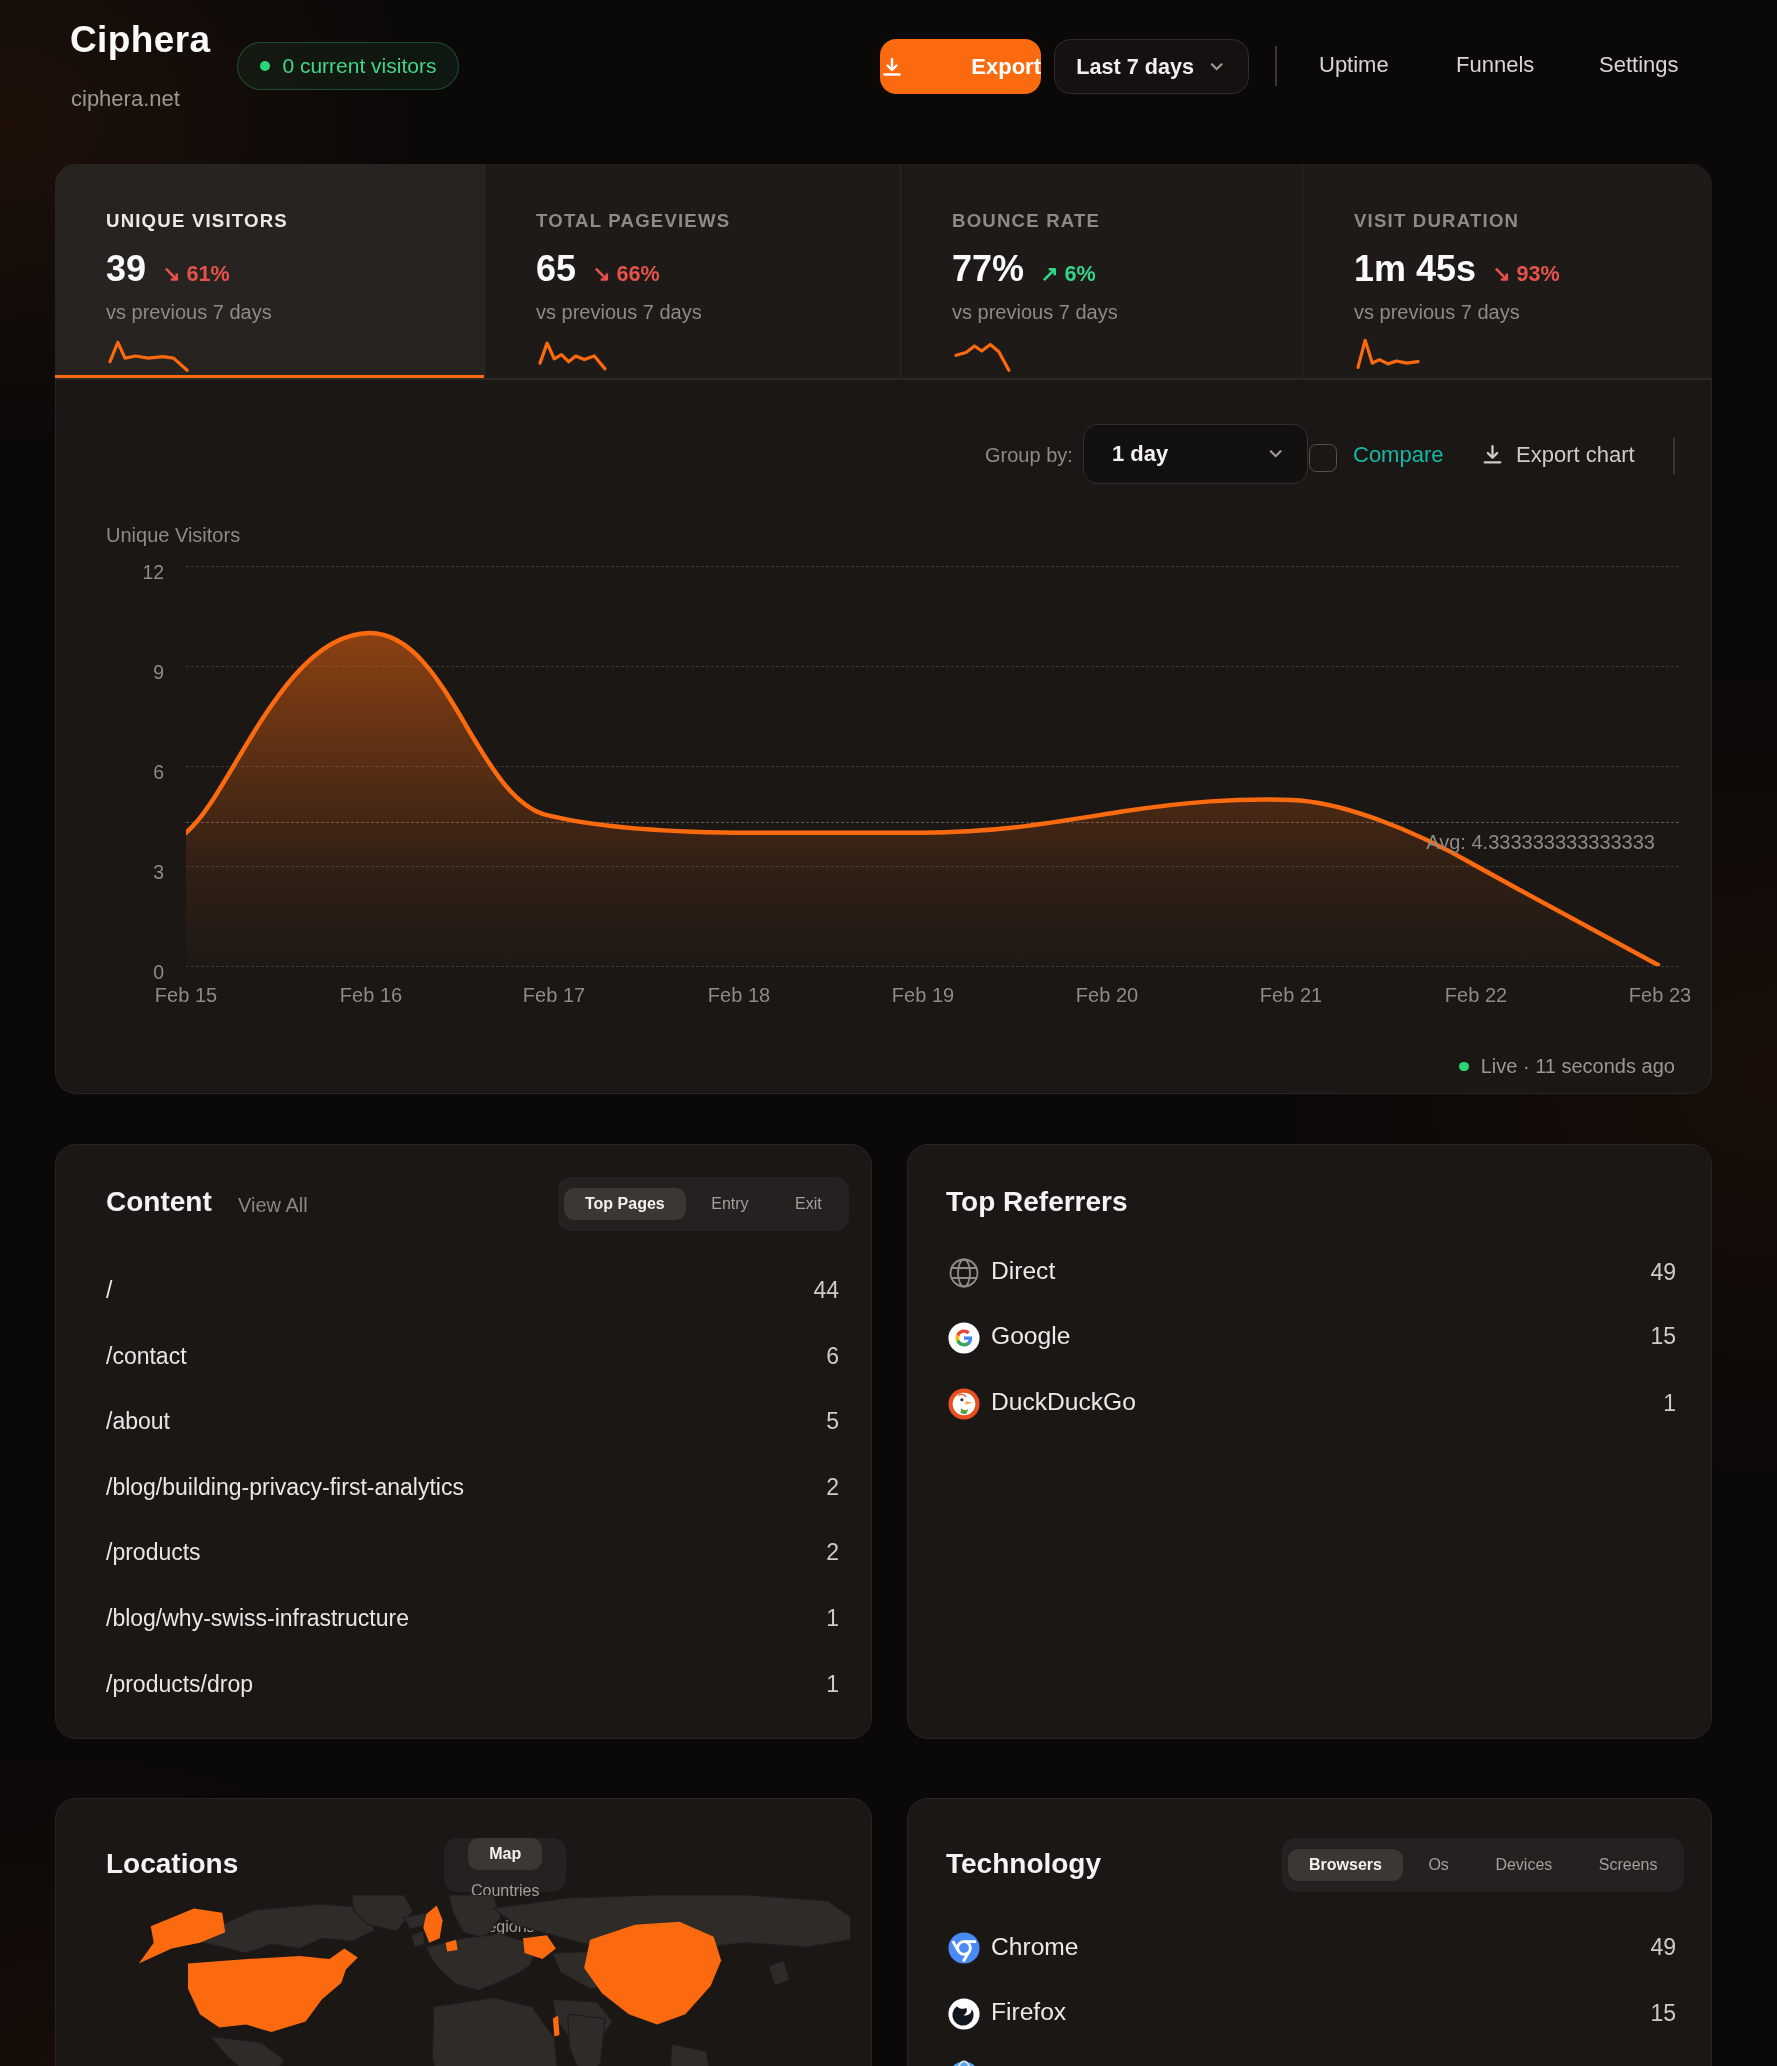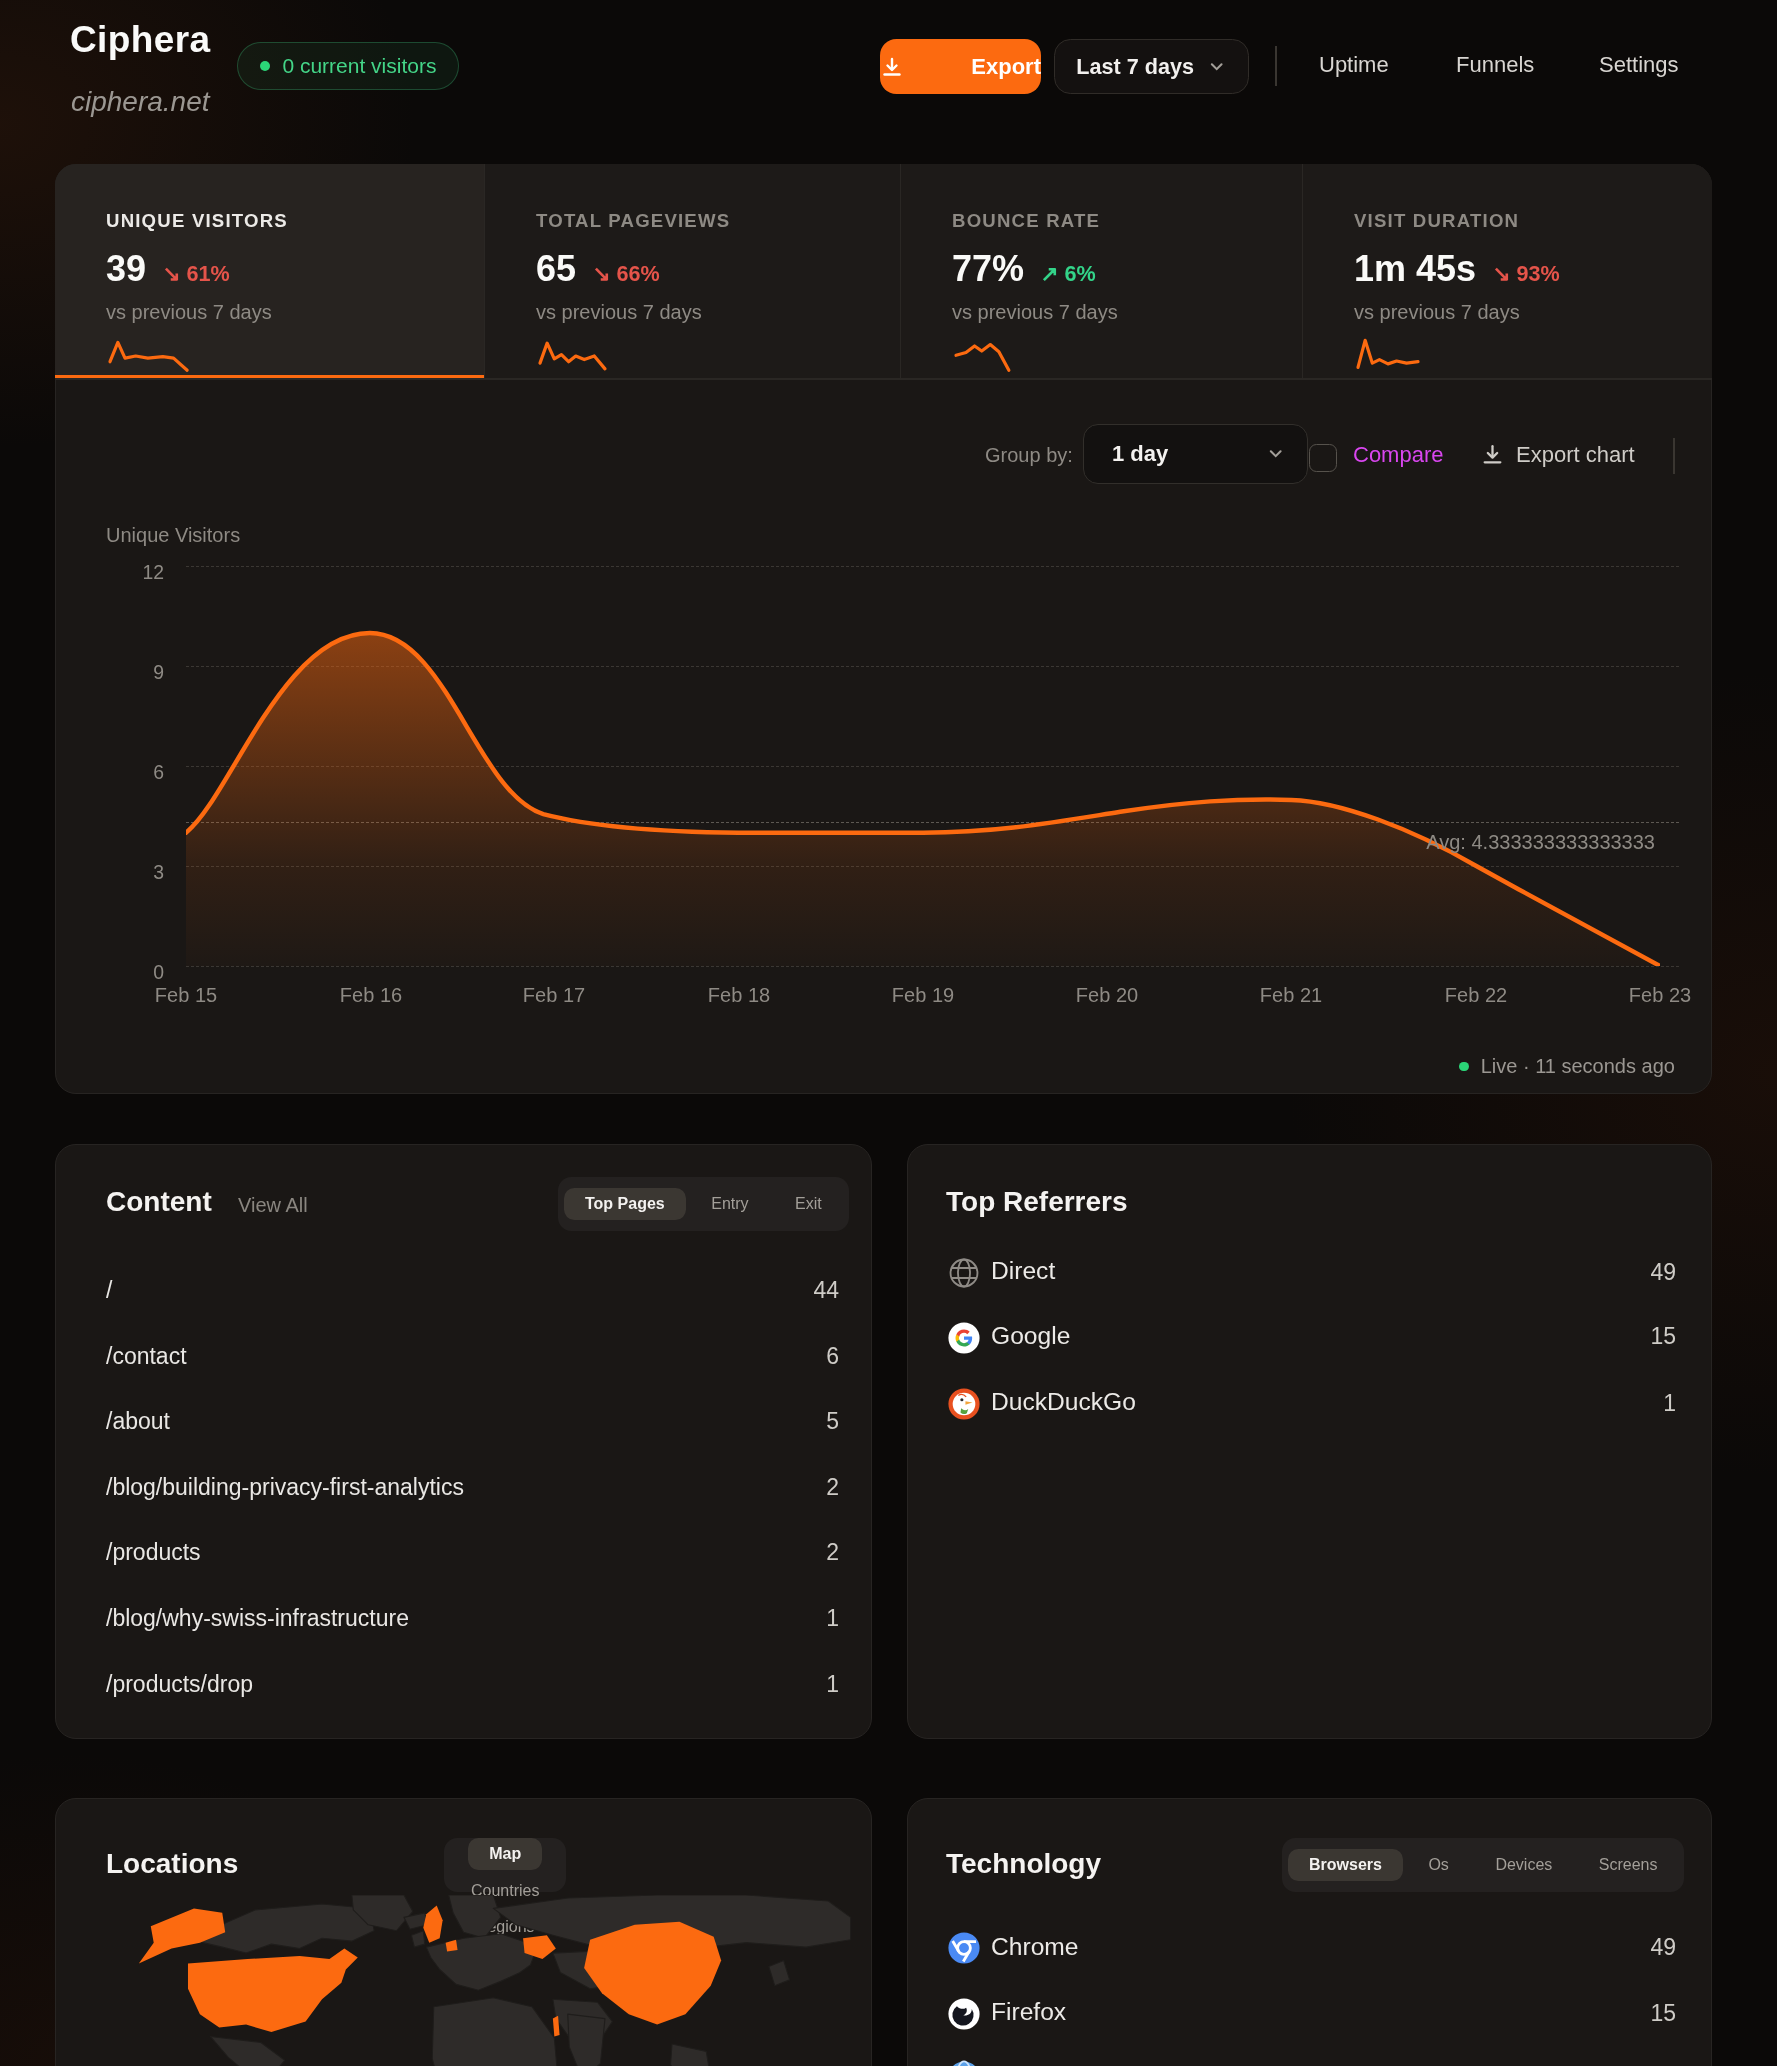--- a/index.html
+++ b/index.html
@@ -19,7 +19,7 @@
 
   
   .brand-title { left:70px; top:19.4px; font-size:37px; font-weight:700; color:#fafaf9; letter-spacing:0.4px; }
-  .domain { left:71px; top:86px; font-size:28px; color:#9b9792;font-style:italic; }
+  .domain { left:71px; top:86px; font-size:22px; color:#9b9792; }
   .badge {
     left:237px; top:42px; height:48px; padding:0 22px; display:flex; align-items:center; gap:12px;
     background:rgba(24,62,38,.28); border:1.1px solid rgba(64,197,125,.30); border-radius:25px;

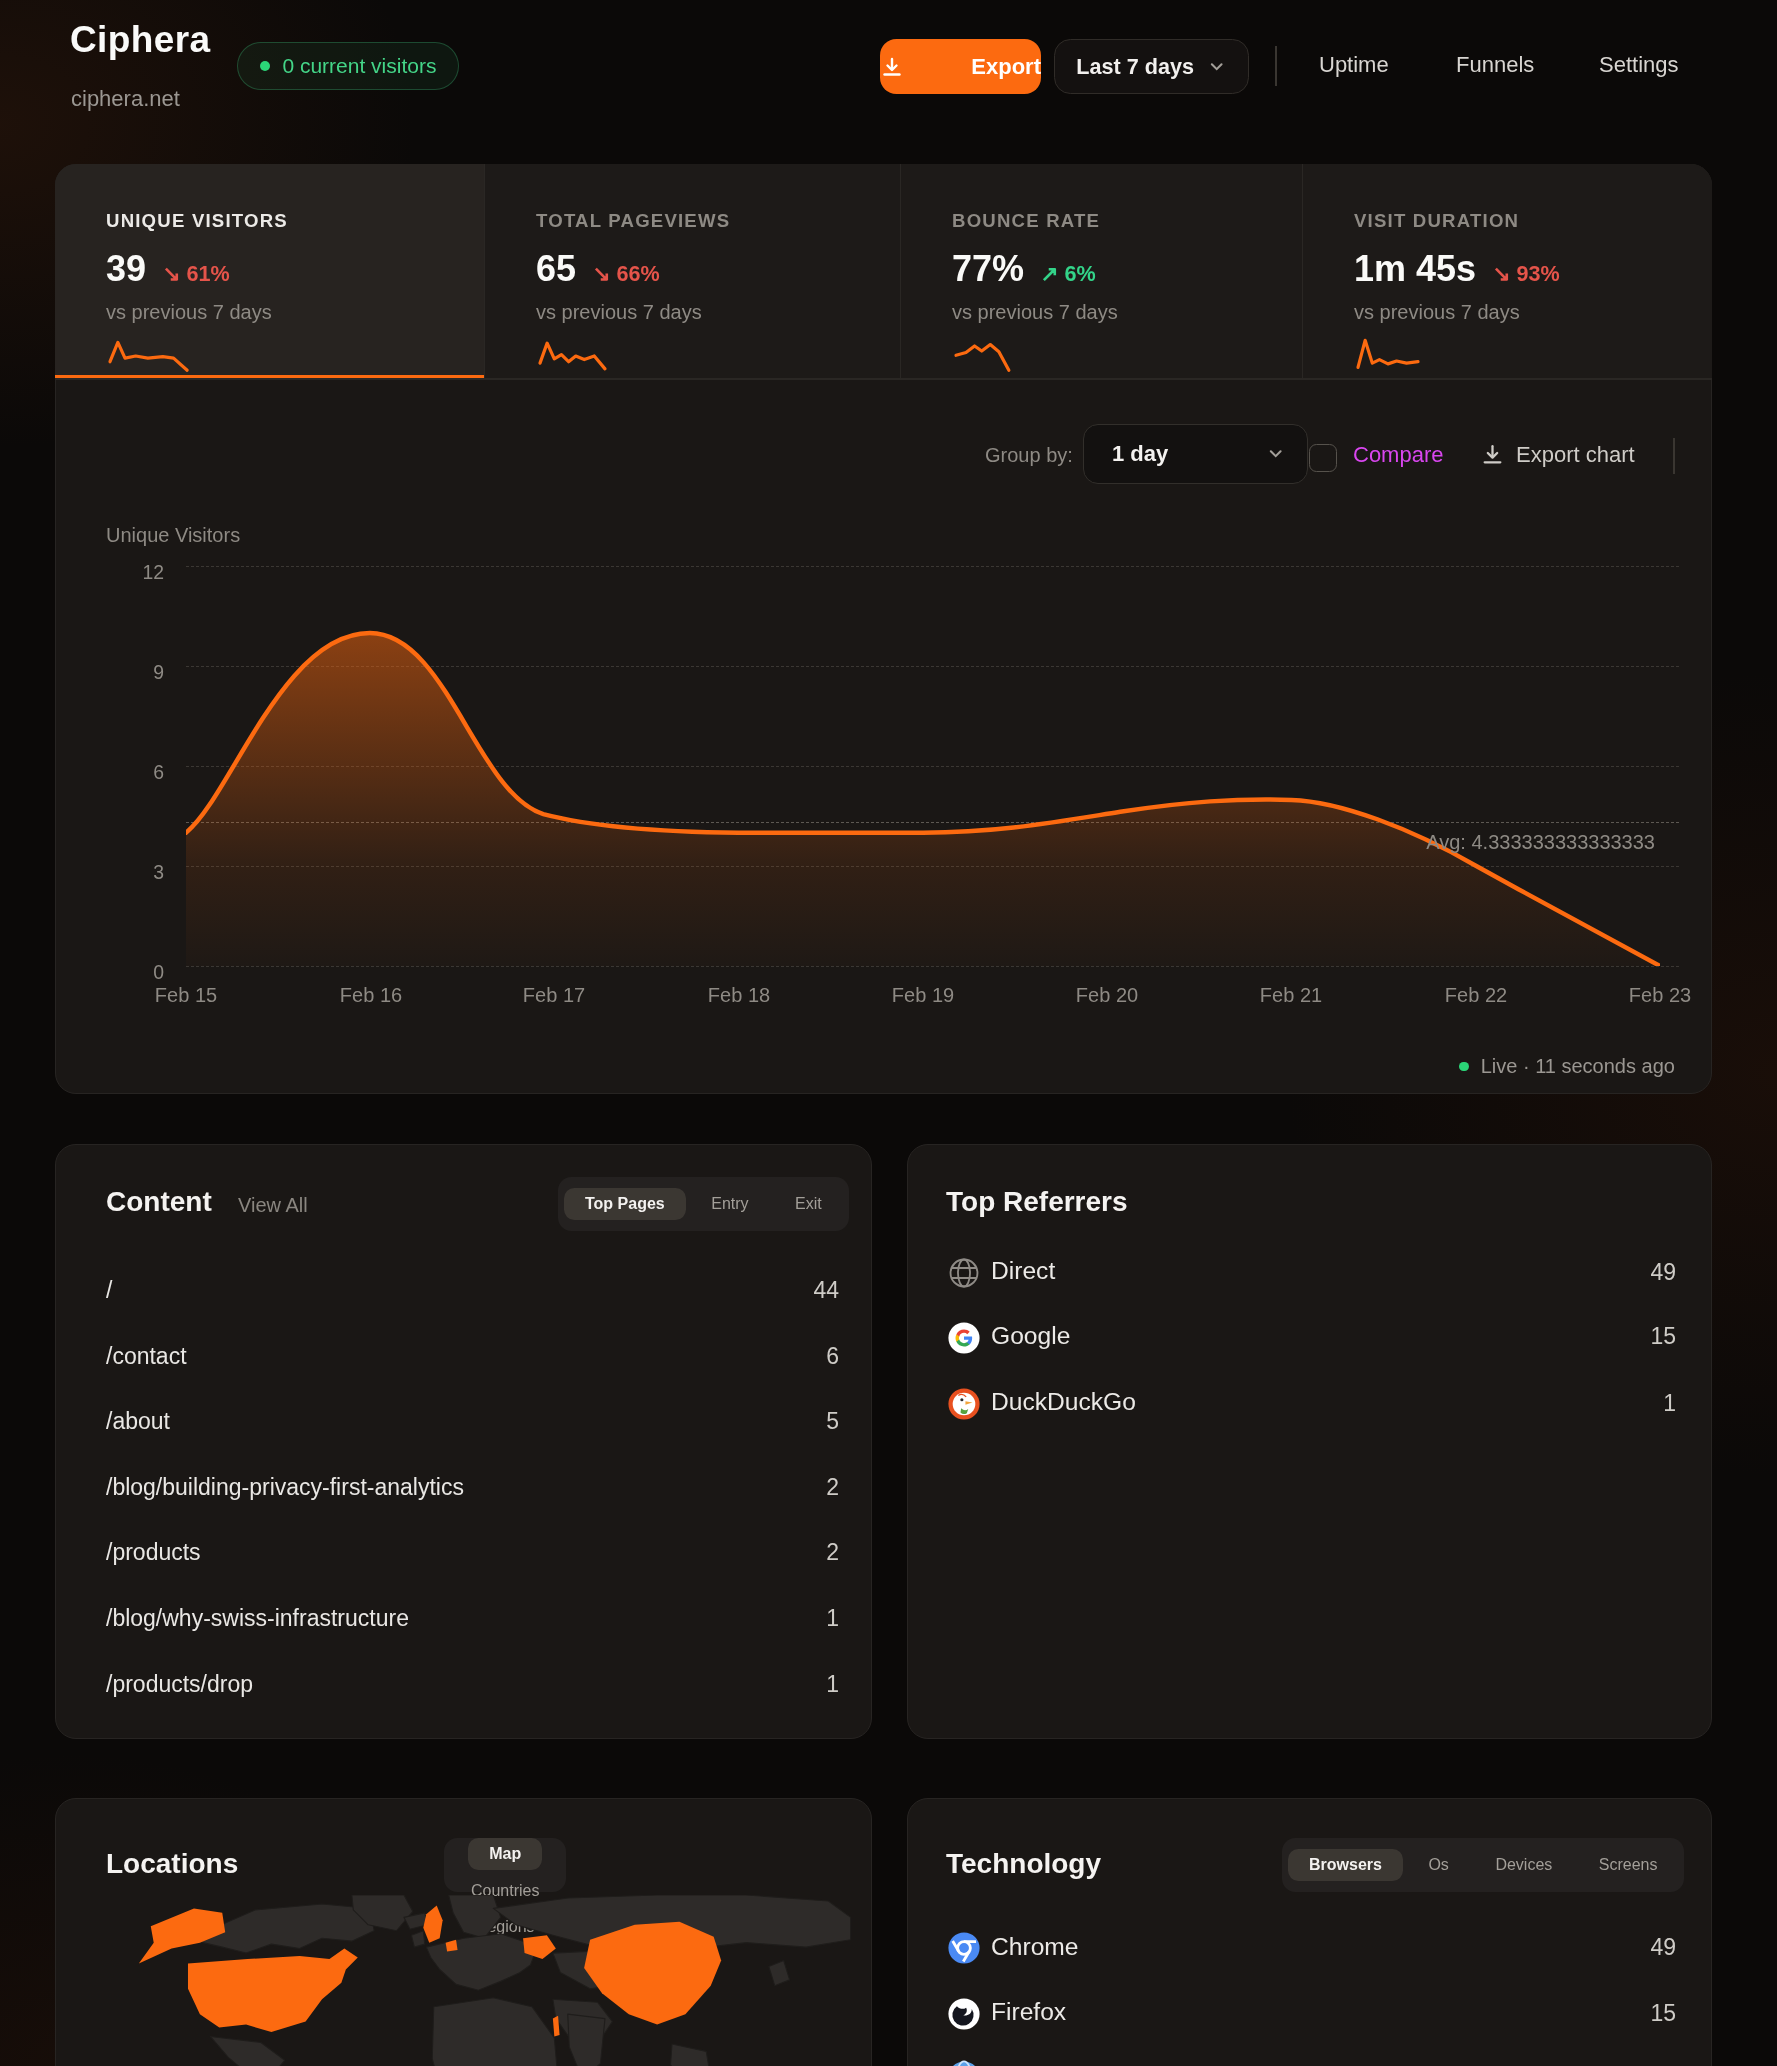--- a/index.html
+++ b/index.html
@@ -173,7 +173,7 @@
     </svg>
 </div>
 <div class="abs checkbox"></div>
-<div class="abs ctrl-label" style="left:1353px; top:442px; font-size:22px; color:#d946ef;">Compare</div>
+<div class="abs ctrl-label" style="left:1353px; top:442px; font-size:22px; color:#14b8a6;">Compare</div>
 <svg class="abs" style="left:1480px; top:442px;" width="25" height="25" viewBox="0 0 24 24" fill="none" stroke="#cfccc7" stroke-width="2.2" stroke-linecap="round" stroke-linejoin="round">
   <path d="M12 4v10"></path>
     <path d="M7.5 10.5 12 15l4.5-4.5"></path>

